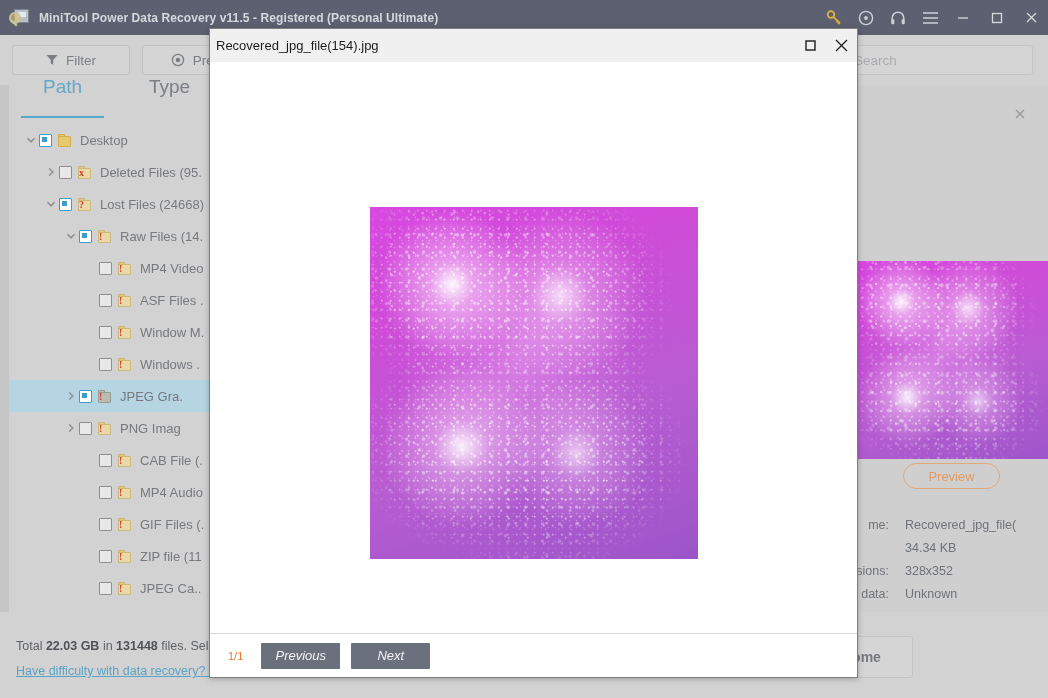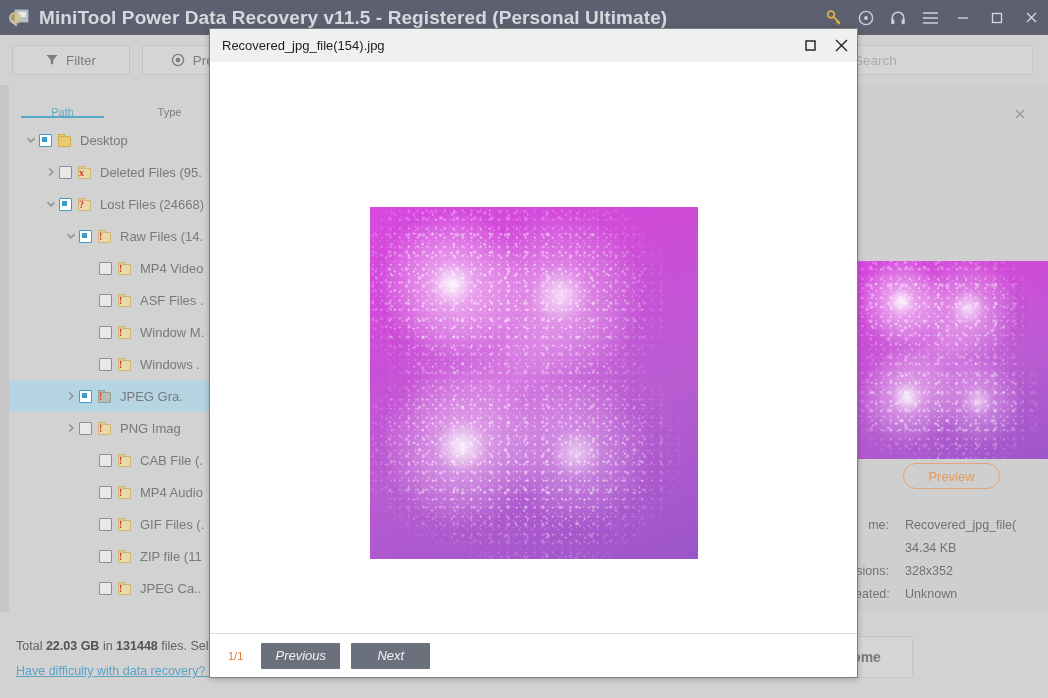--- a/index.html
+++ b/index.html
@@ -47,7 +47,7 @@
     transform: rotate(45deg);
   }
   .app-title {
-    color: #d6d8de; font-size: 19px; font-weight: bold;
+    color: #d6d8de; font-size: 12px; font-weight: bold;
     letter-spacing: .1px; white-space: nowrap;
   }
   .tb-right {

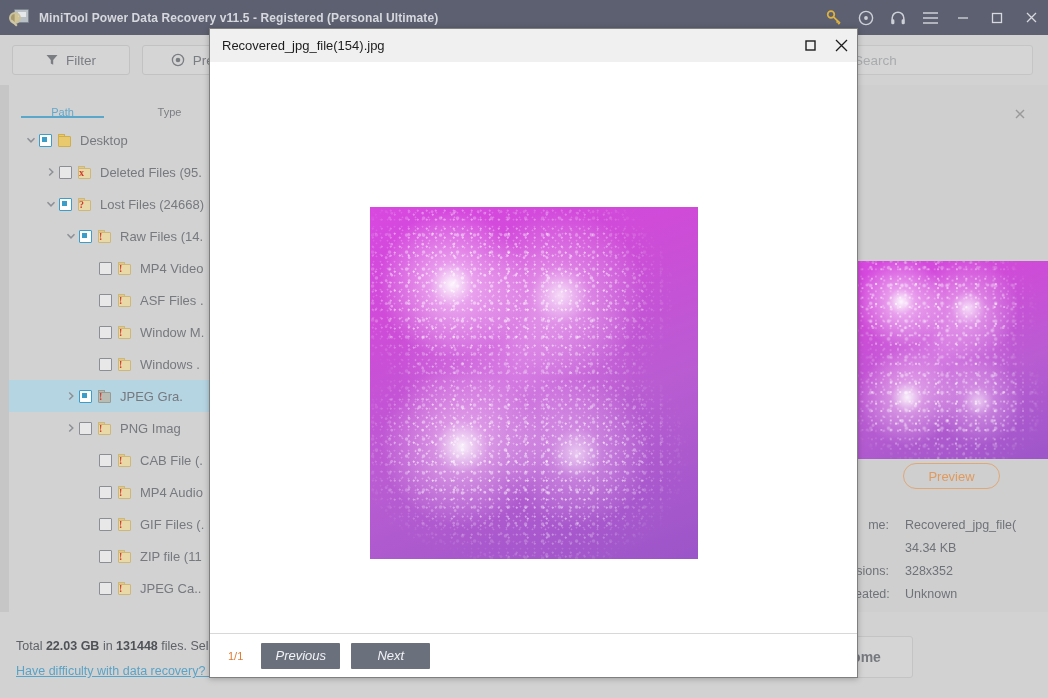--- a/index.html
+++ b/index.html
@@ -257,7 +257,7 @@
     border-bottom: 1px solid #f0f0f0;
   }
   .modal-title-text {
-    margin-left: 12px; font-size: 13px; color: #1d1d1d;
+    margin-left: 6px; font-size: 13px; color: #1d1d1d;
   }
   .modal-title-btns { margin-left: auto; display: flex; }
   .m-btn {

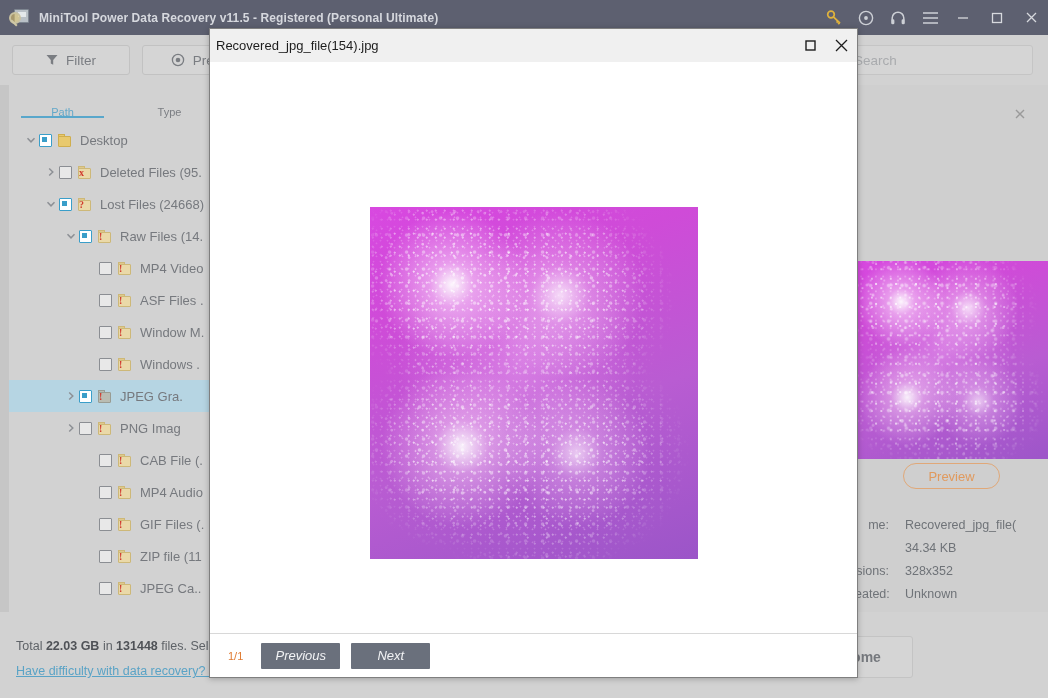--- a/index.html
+++ b/index.html
@@ -112,8 +112,8 @@
   }
   .tab {
     flex: 1; text-align: center;
-    font-size: 11px; color: #7b7e83;
-    padding-bottom: 0; position: relative;
+    font-size: 19px; color: #7b7e83;
+    padding-bottom: 20px; position: relative;
   }
   .tab.active { color: #63a8c9; }
   .tab.active:after {

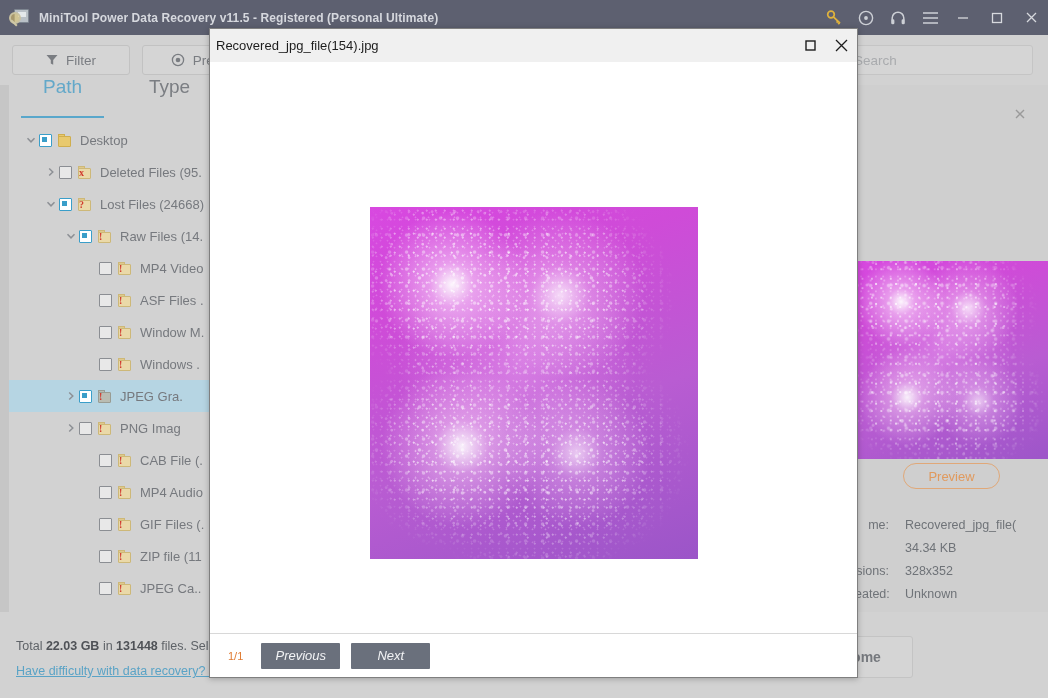--- a/index.html
+++ b/index.html
@@ -673,7 +673,7 @@
           <div class="rp-val">328x352</div>
         </div>
         <div class="rp-row">
-          <div class="rp-key">eated:</div>
+          <div class="rp-key">data:</div>
           <div class="rp-val">Unknown</div>
         </div>
         <div class="rp-row">

